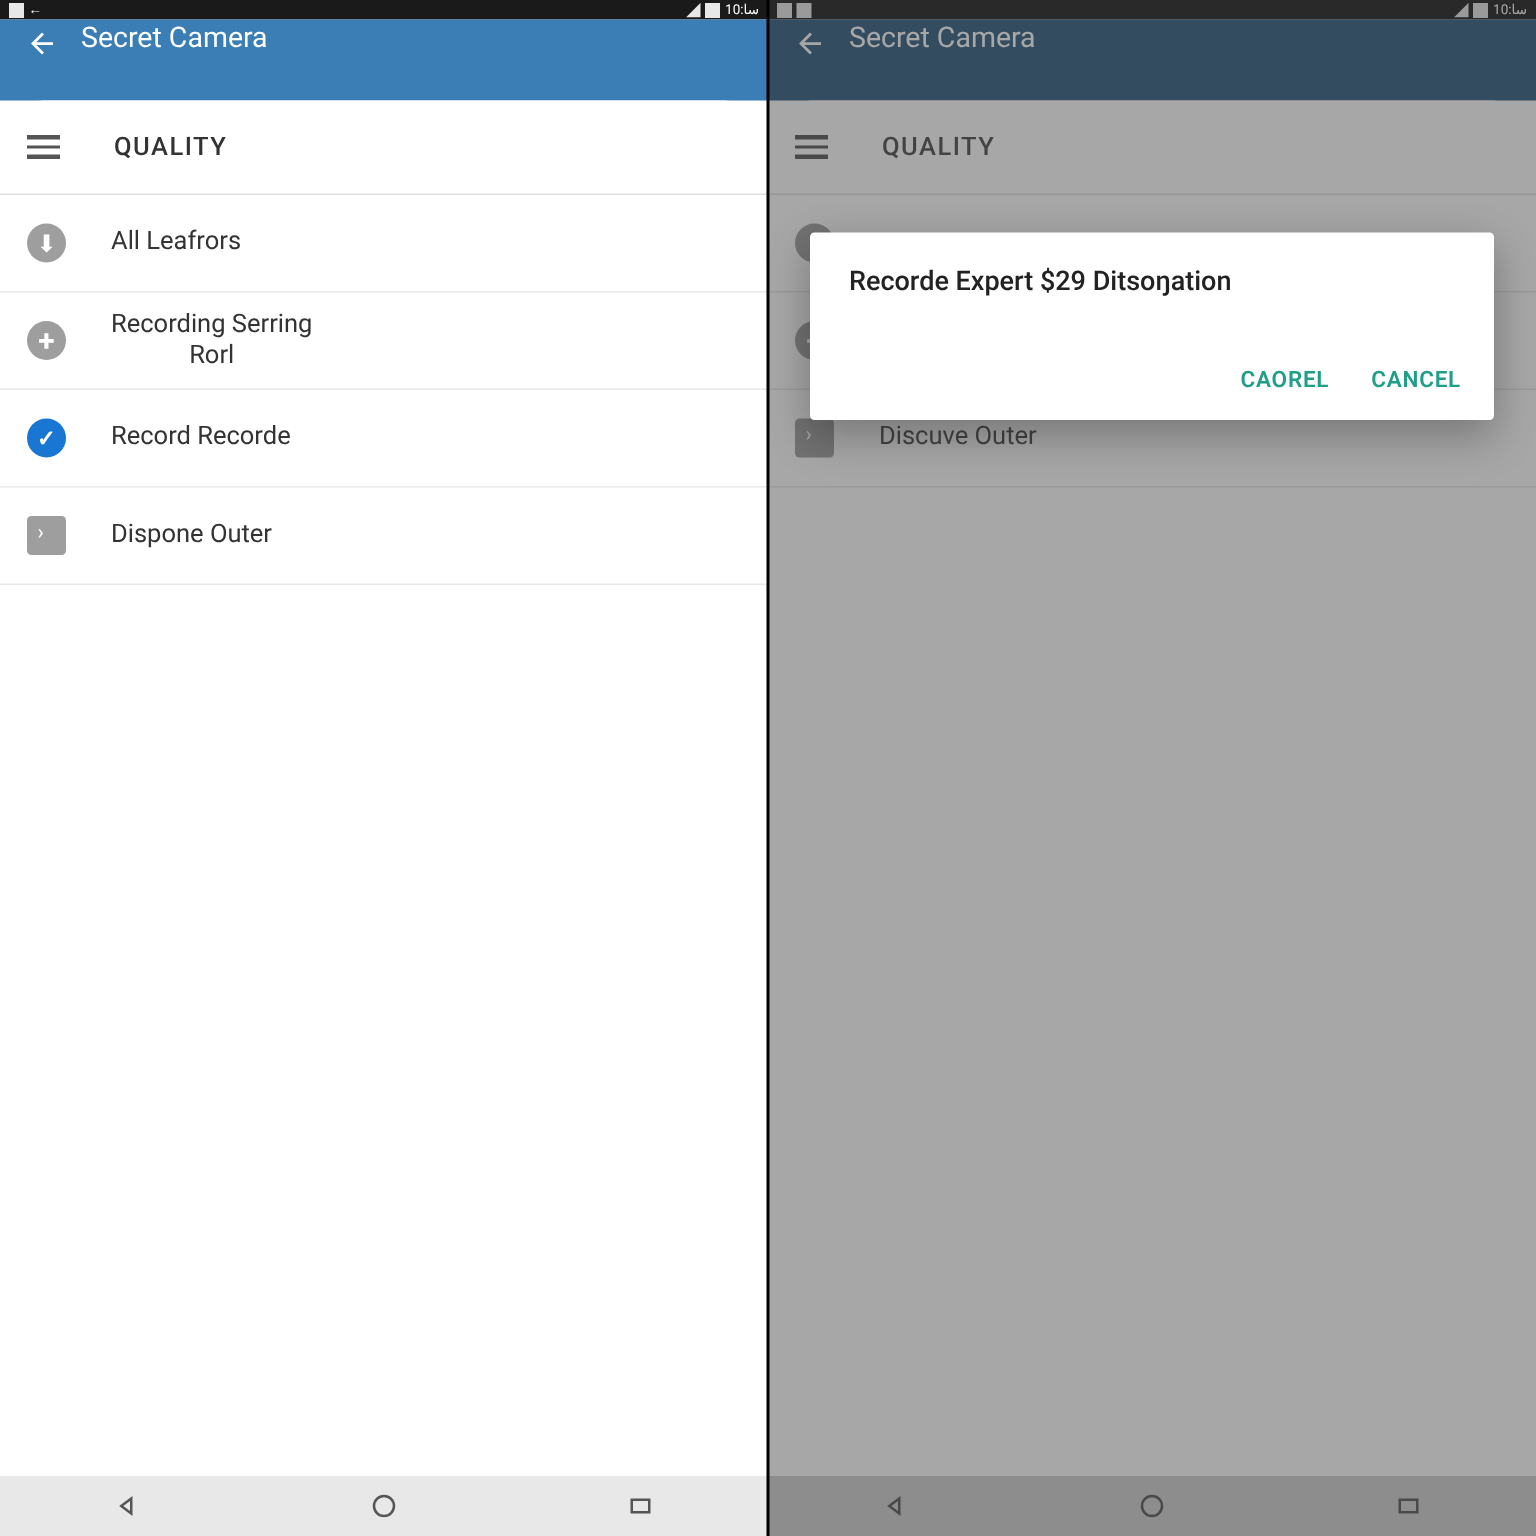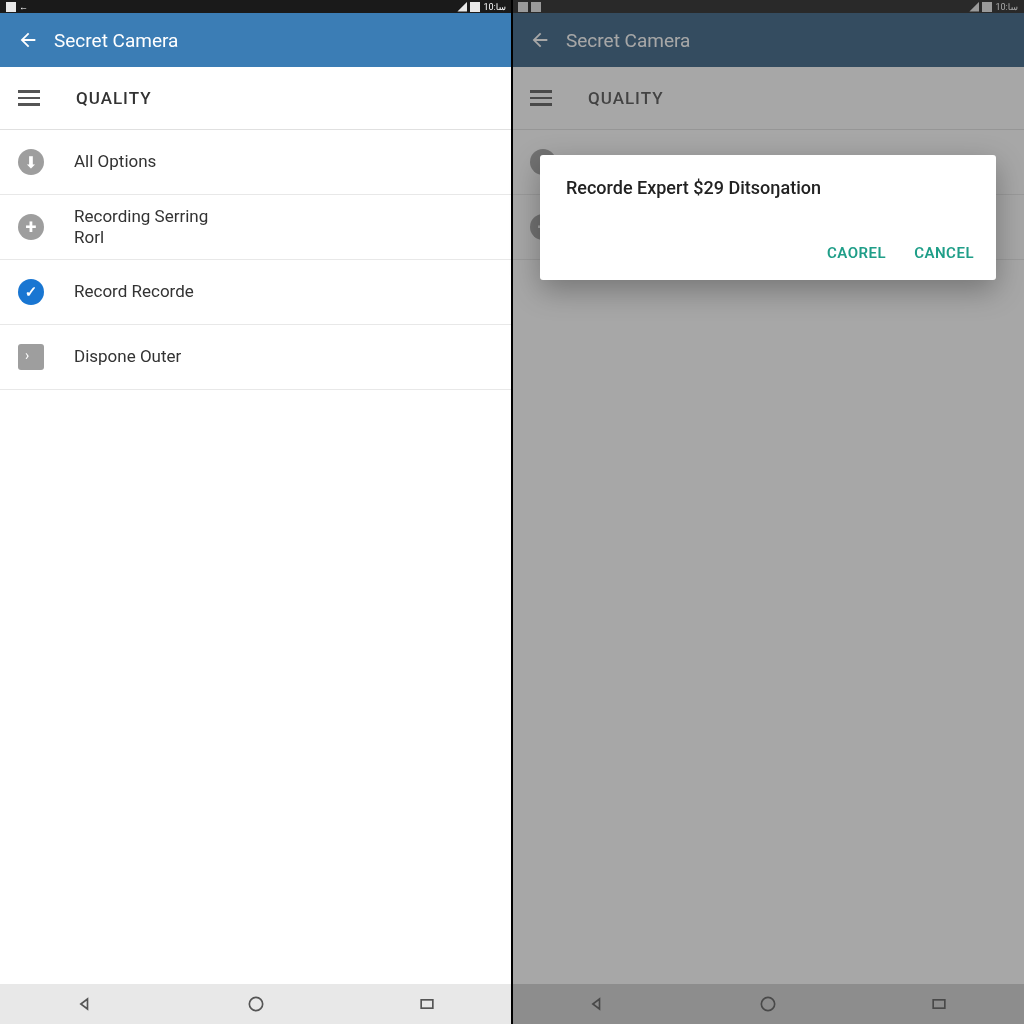--- a/index.html
+++ b/index.html
@@ -47,7 +47,7 @@
     height: 54px;
     background: #3b7db5;
     display: flex;
-    align-items: center;
+    align-items: flex-start;
     padding: 0 12px;
     color: #fff;
   }

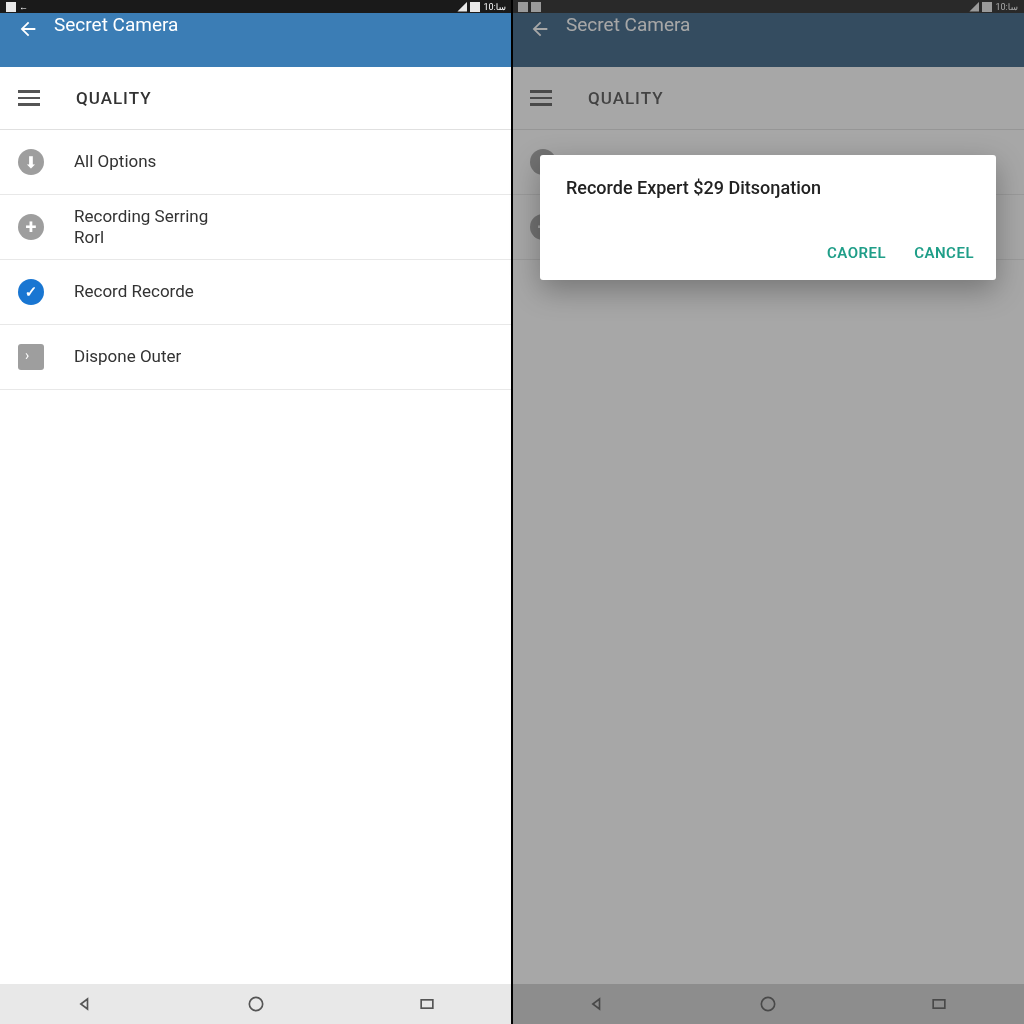--- a/index.html
+++ b/index.html
@@ -173,7 +173,7 @@
 
     <div class="row">
       <div class="row-icon gray">⬇</div>
-      <div class="row-label">All Options</div>
+      <div class="row-label">All Leafrors</div>
     </div>
     <div class="row">
       <div class="row-icon plus"></div>

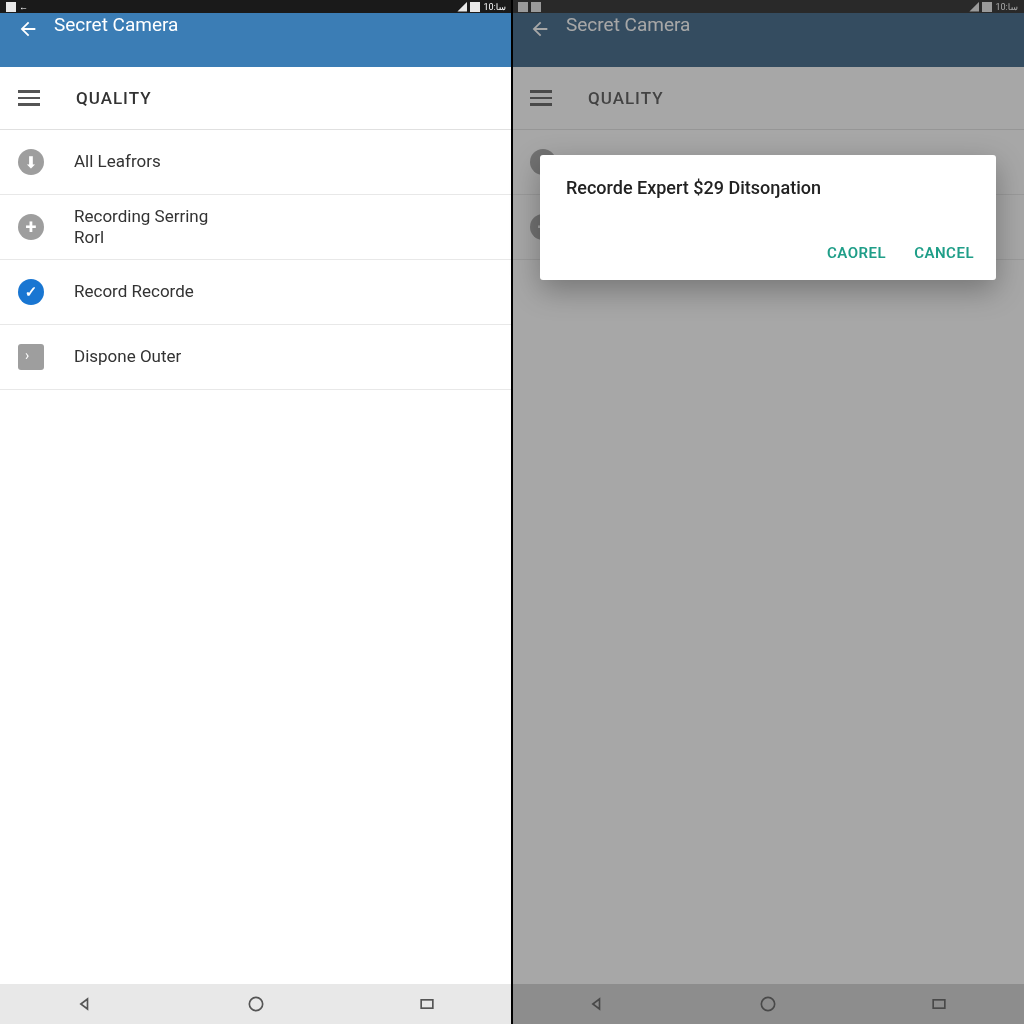--- a/index.html
+++ b/index.html
@@ -177,7 +177,7 @@
     </div>
     <div class="row">
       <div class="row-icon plus"></div>
-      <div class="row-label" style="white-space:pre-line;">Recording Serring
+      <div class="row-label" style="white-space:pre-line;text-align:center;">Recording Serring
 Rorl</div>
     </div>
     <div class="row">

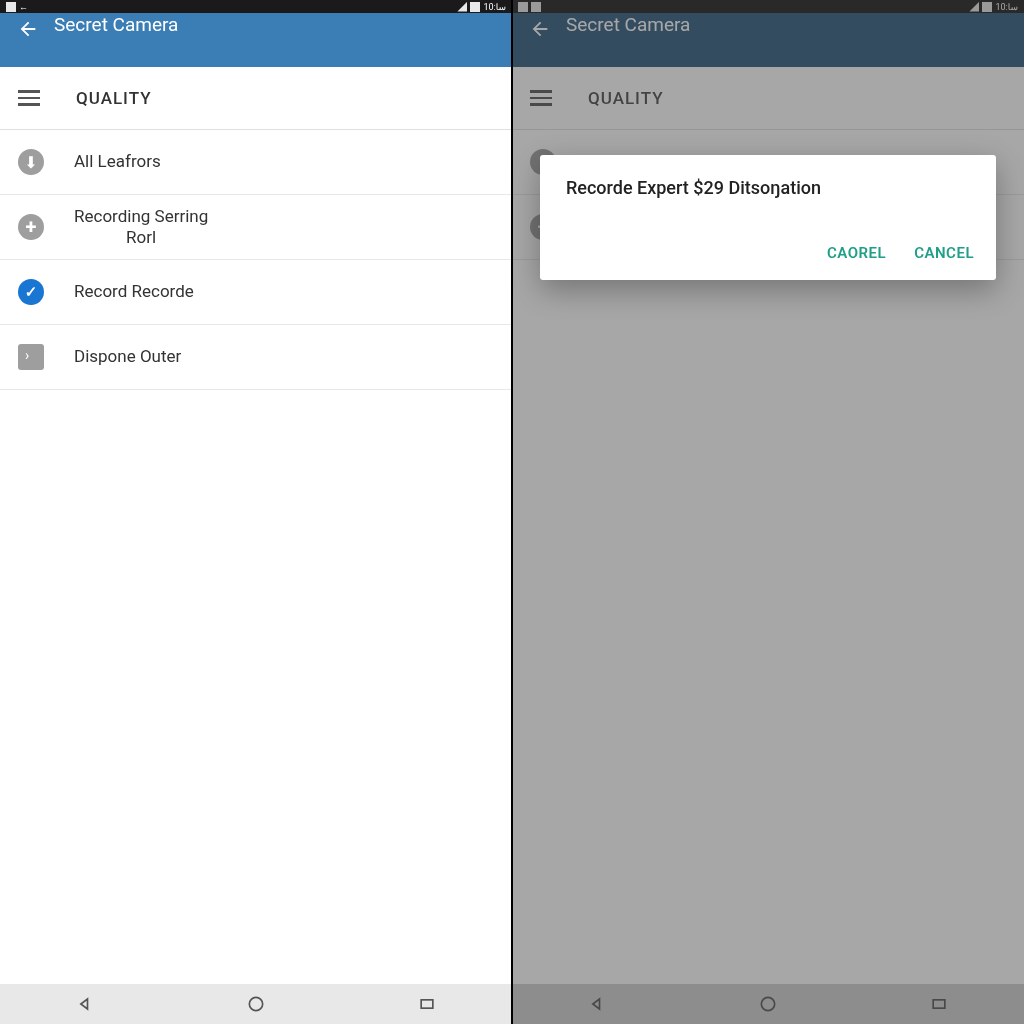--- a/index.html
+++ b/index.html
@@ -243,6 +243,10 @@
       <div class="row-icon plus"></div>
       <div class="row-label"></div>
     </div>
+    <div class="row">
+      <div class="row-icon box"></div>
+      <div class="row-label">Discuve Outer</div>
+    </div>
   </div>
 
   <div class="navbar">

